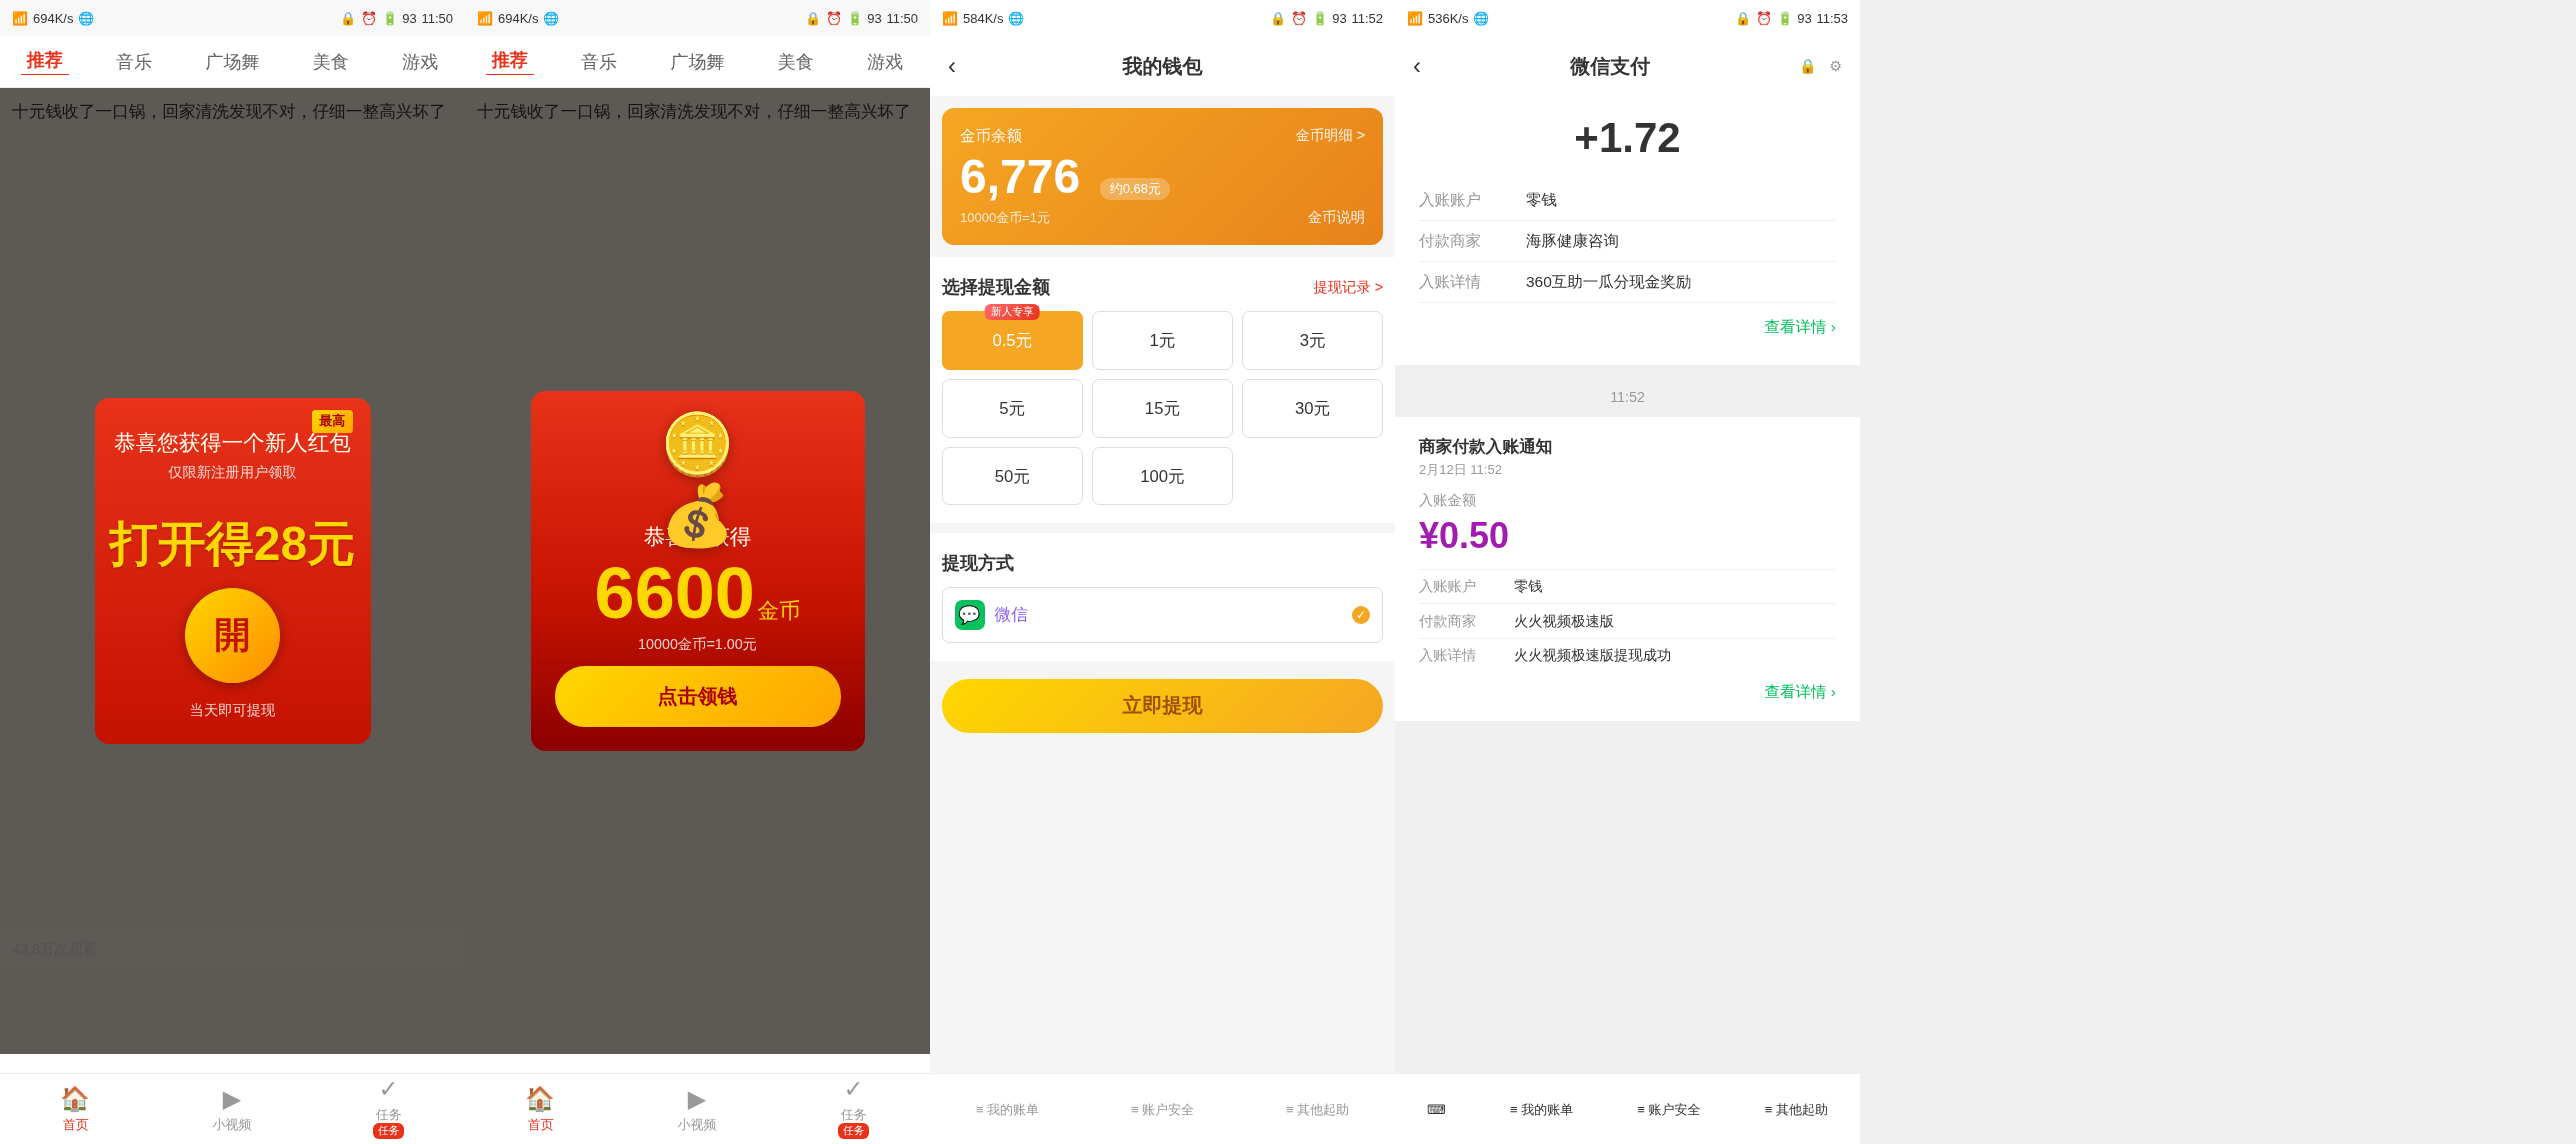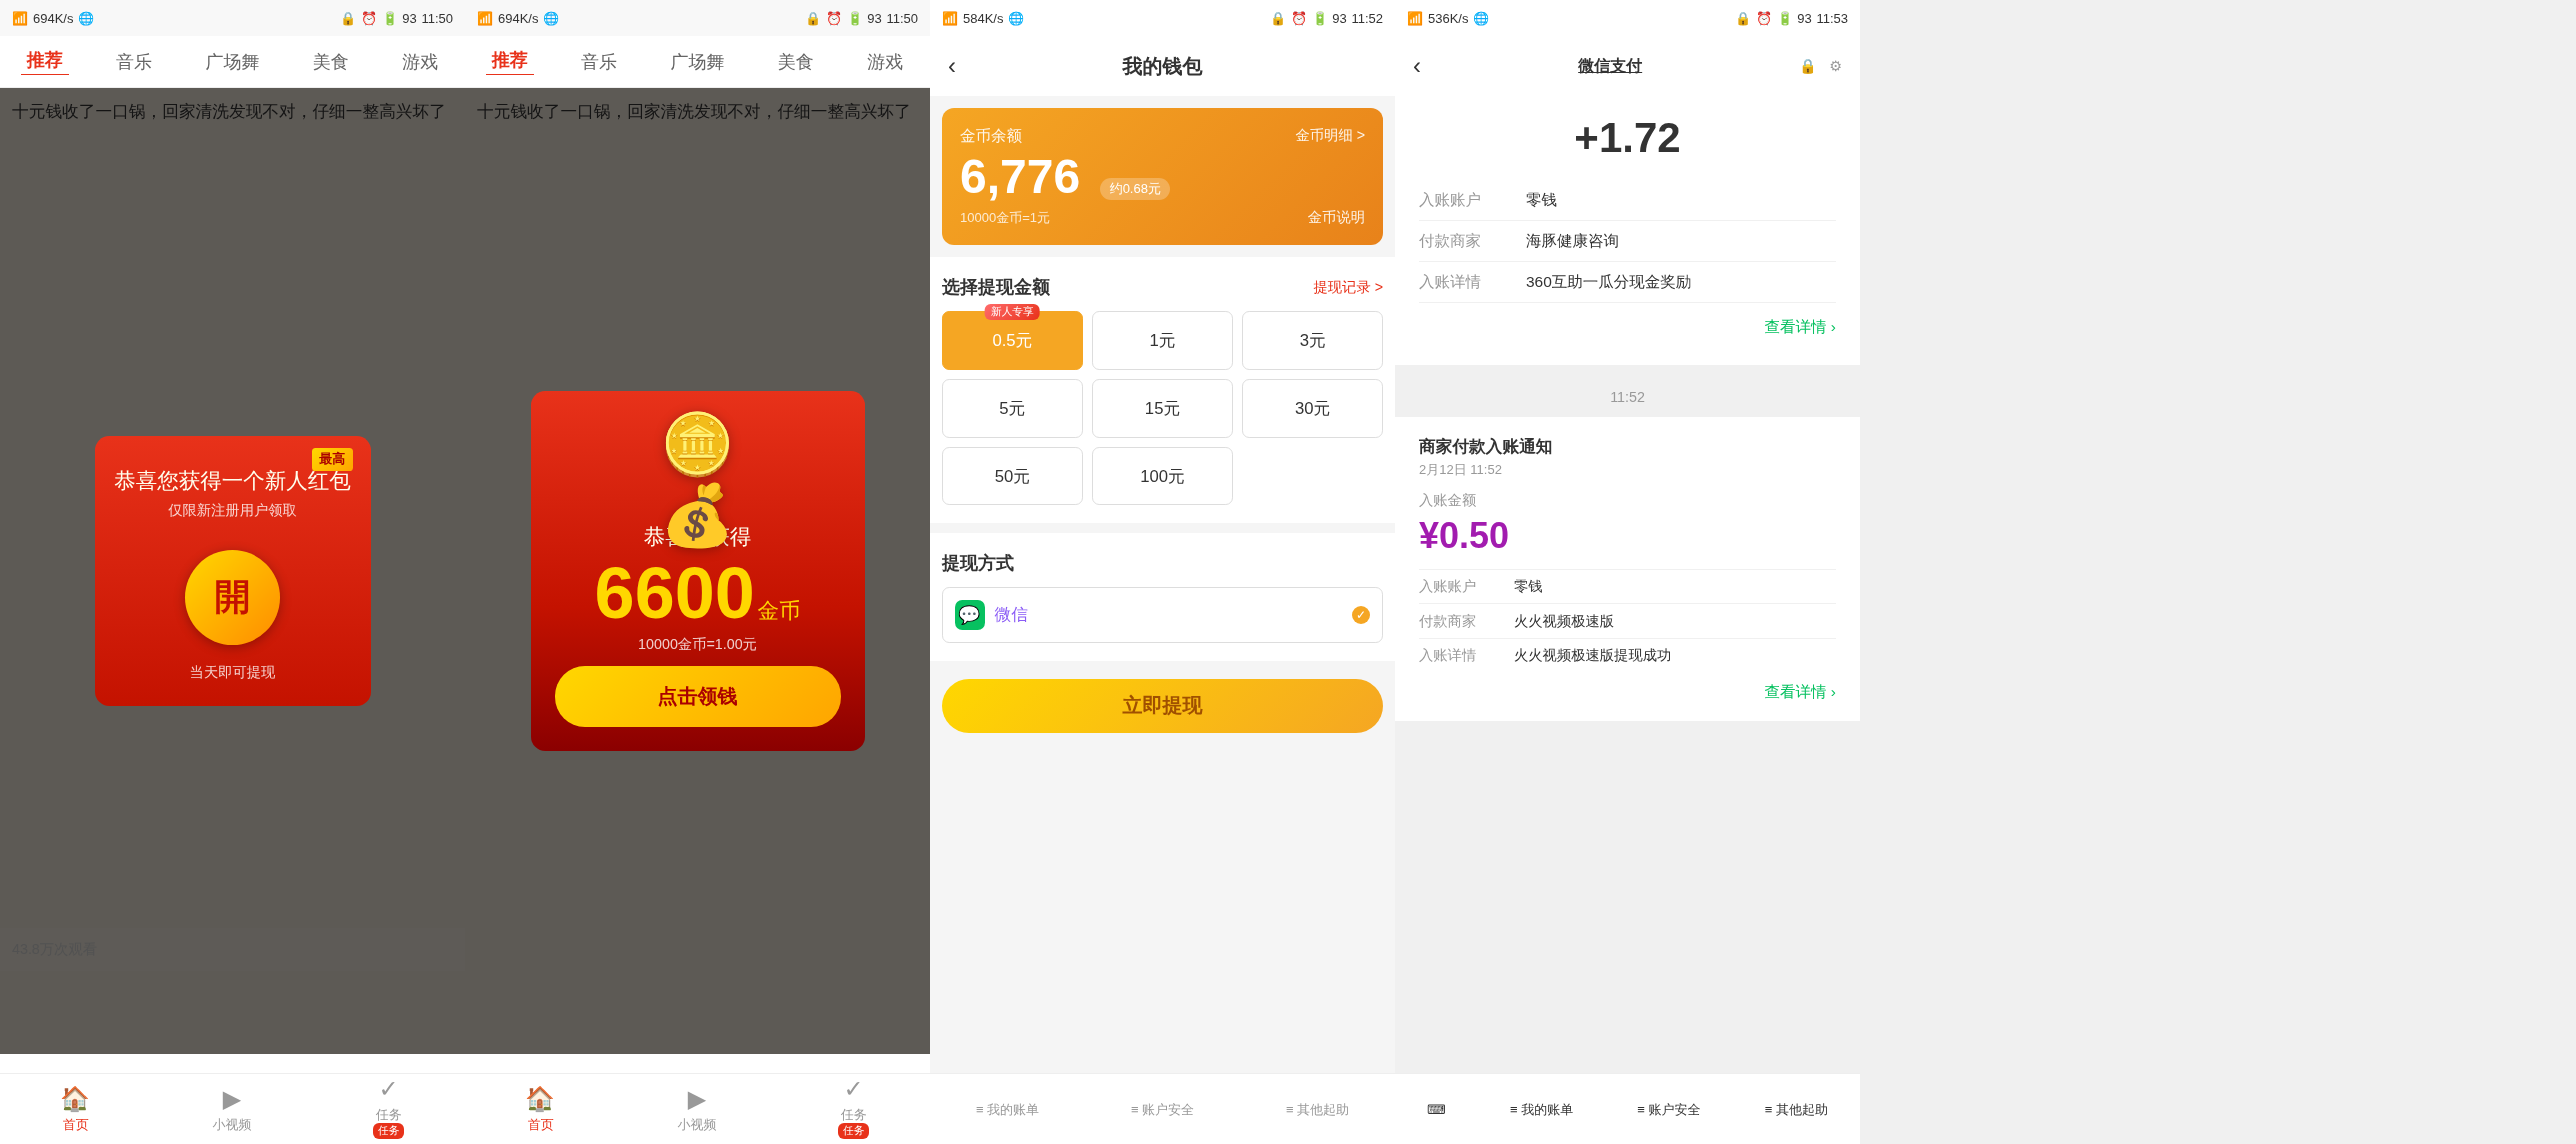--- a/index.html
+++ b/index.html
@@ -466,10 +466,9 @@
     }
 
     .wechat-header-title {
-      font-size: 16px;
-      font-weight: bold;
-      color: #333;
-      text-decoration: underline;
+      font-size: 20px;
+      font-weight: bold;
+      color: #333;
     }
 
     .wechat-header-right {

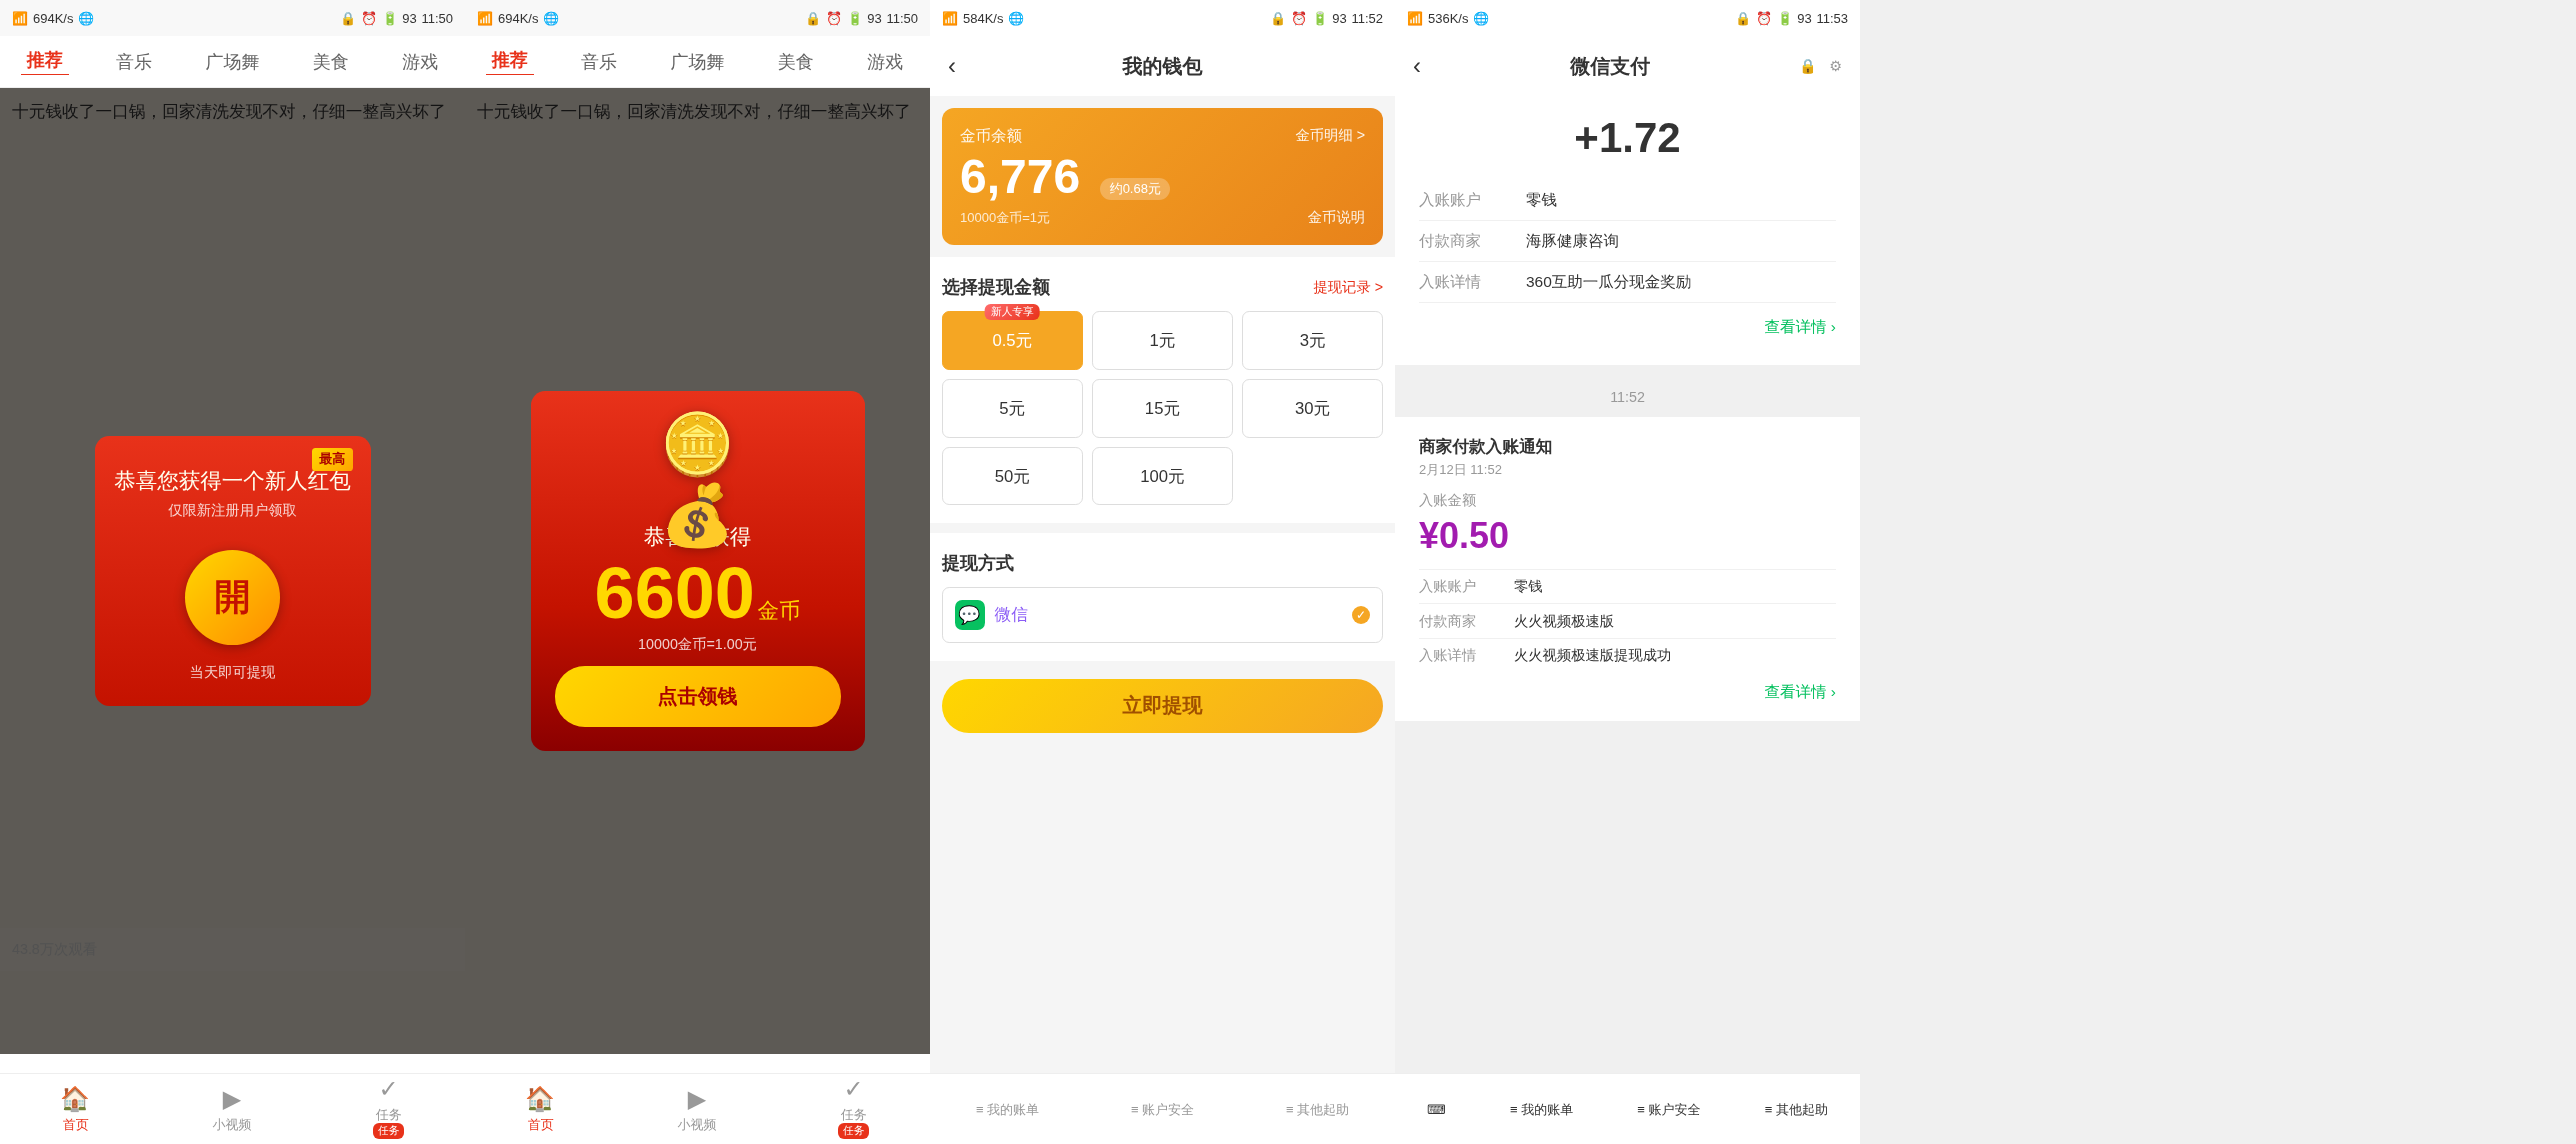--- a/index.html
+++ b/index.html
@@ -651,6 +651,7 @@
           <div class="re-title">恭喜您获得一个新人红包</div>
           <div class="re-subtitle">仅限新注册用户领取</div>
         </div>
+        <div class="re-amount">打开得28元</div>
         <div class="re-open-btn">開</div>
         <div class="re-footer">当天即可提现</div>
       </div>

